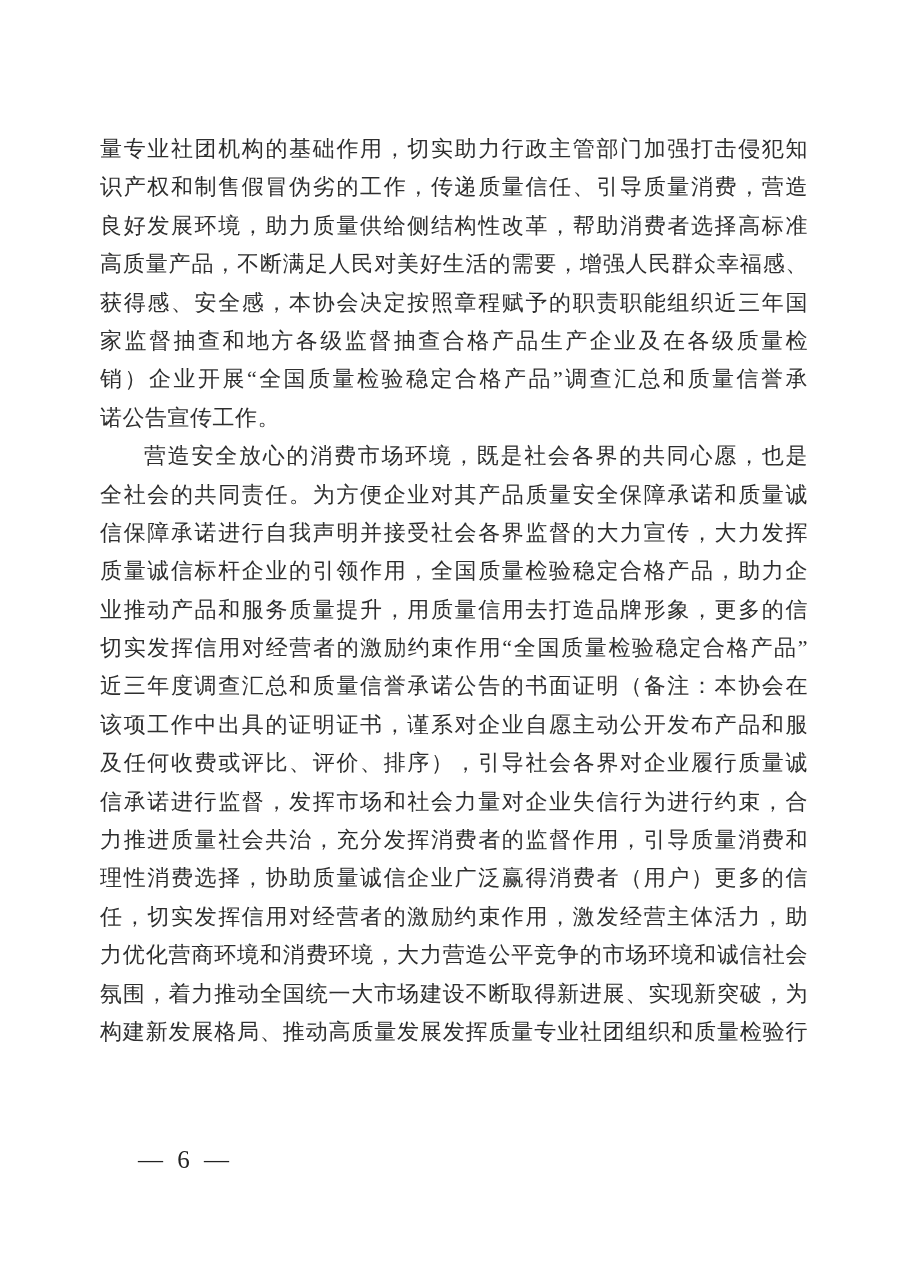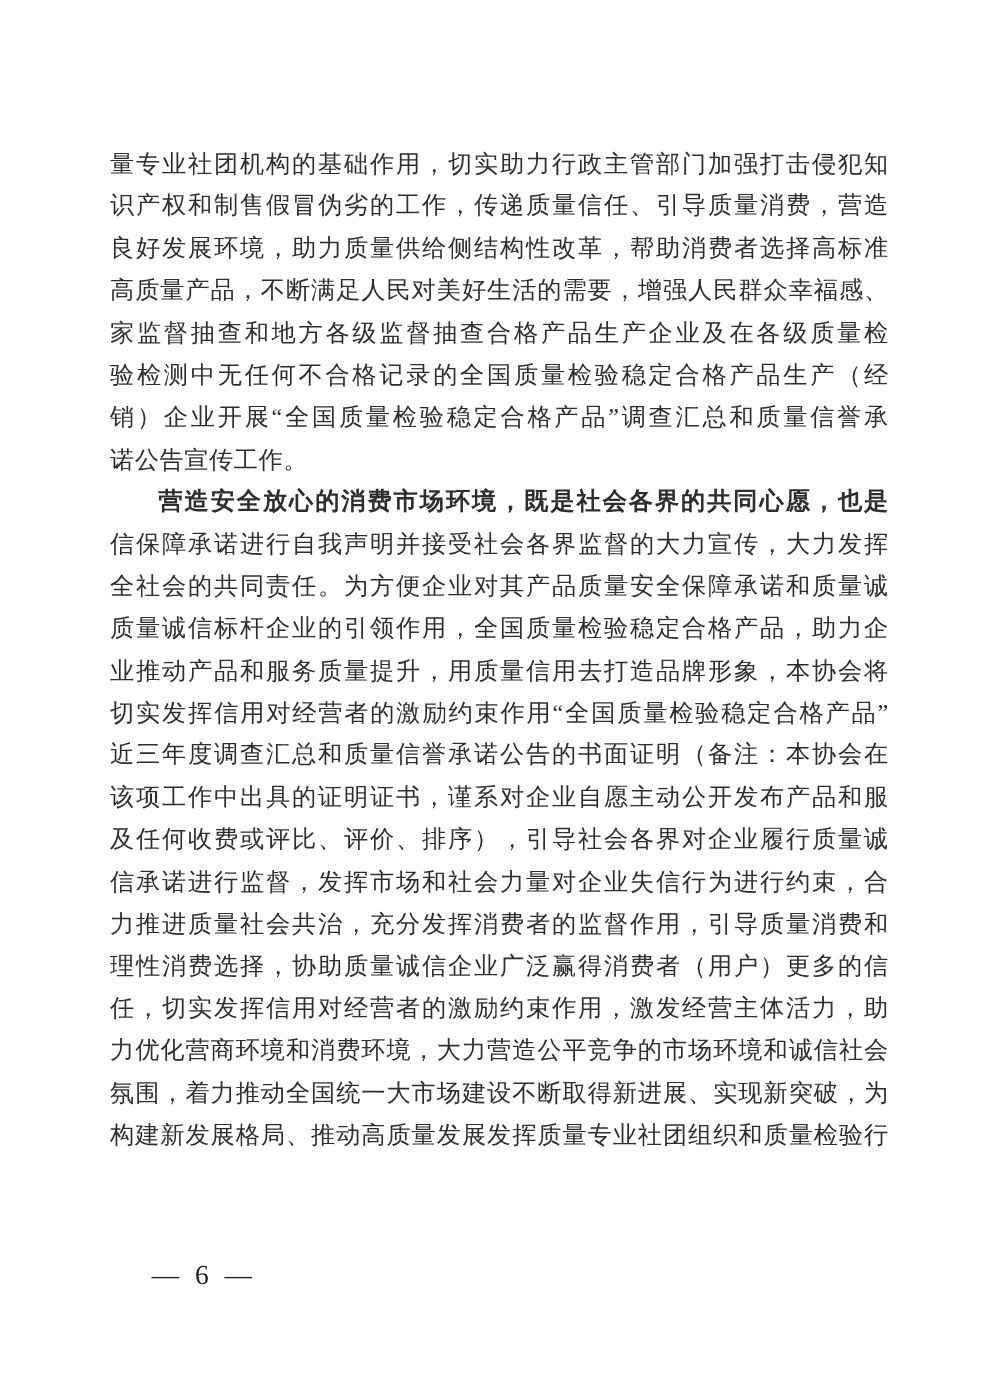--- a/index.html
+++ b/index.html
@@ -64,6 +64,7 @@
       <div class="line">识产权和制售假冒伪劣的工作，传递质量信任、引导质量消费，营造</div>
       <div class="line">良好发展环境，助力质量供给侧结构性改革，帮助消费者选择高标准</div>
       <div class="line">高质量产品，不断满足人民对美好生活的需要，增强人民群众幸福感、</div>
+      <div class="line">获得感、安全感，本协会决定按照章程赋予的职责职能组织近三年国</div>
       <div class="line">家监督抽查和地方各级监督抽查合格产品生产企业及在各级质量检</div>
       <div class="line">验检测中无任何不合格记录的全国质量检验稳定合格产品生产（经</div>
       <div class="line">销）企业开展“全国质量检验稳定合格产品”调查汇总和质量信誉承</div>

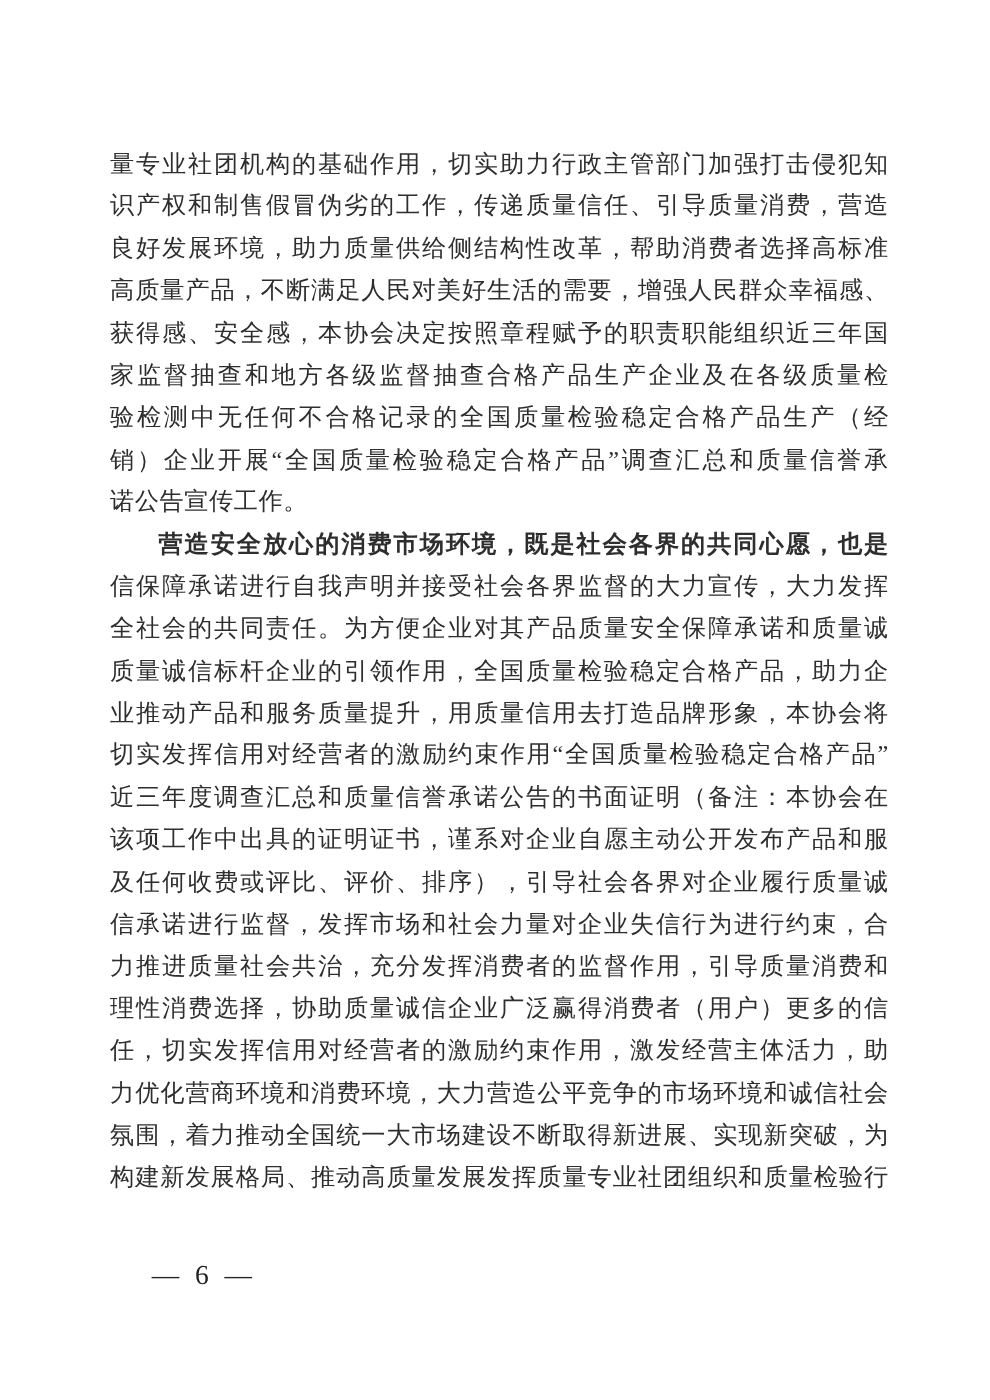--- a/index.html
+++ b/index.html
@@ -66,7 +66,6 @@
       <div class="line">高质量产品，不断满足人民对美好生活的需要，增强人民群众幸福感、</div>
       <div class="line">获得感、安全感，本协会决定按照章程赋予的职责职能组织近三年国</div>
       <div class="line">家监督抽查和地方各级监督抽查合格产品生产企业及在各级质量检</div>
-      <div class="line">验检测中无任何不合格记录的全国质量检验稳定合格产品生产（经</div>
       <div class="line">销）企业开展“全国质量检验稳定合格产品”调查汇总和质量信誉承</div>
       <div class="line last-line">诺公告宣传工作。</div>
     </div>

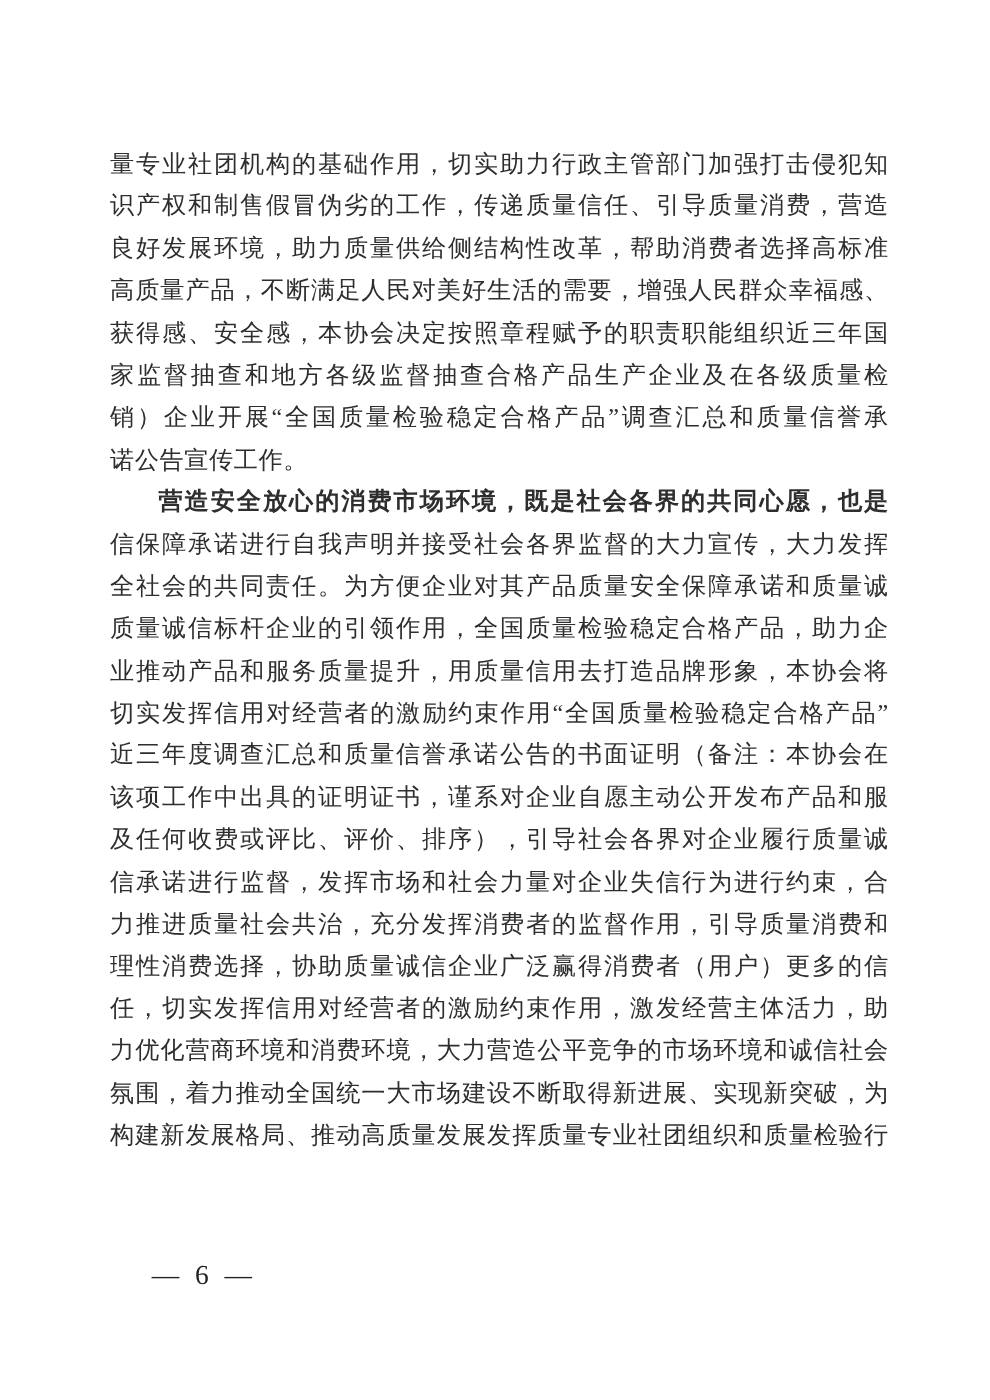--- a/index.html
+++ b/index.html
@@ -38,7 +38,6 @@
   }
   .line.indent {
     text-indent: 2em;
-    font-weight: bold;
   }
   .line.last-line {
     text-align-last: left;

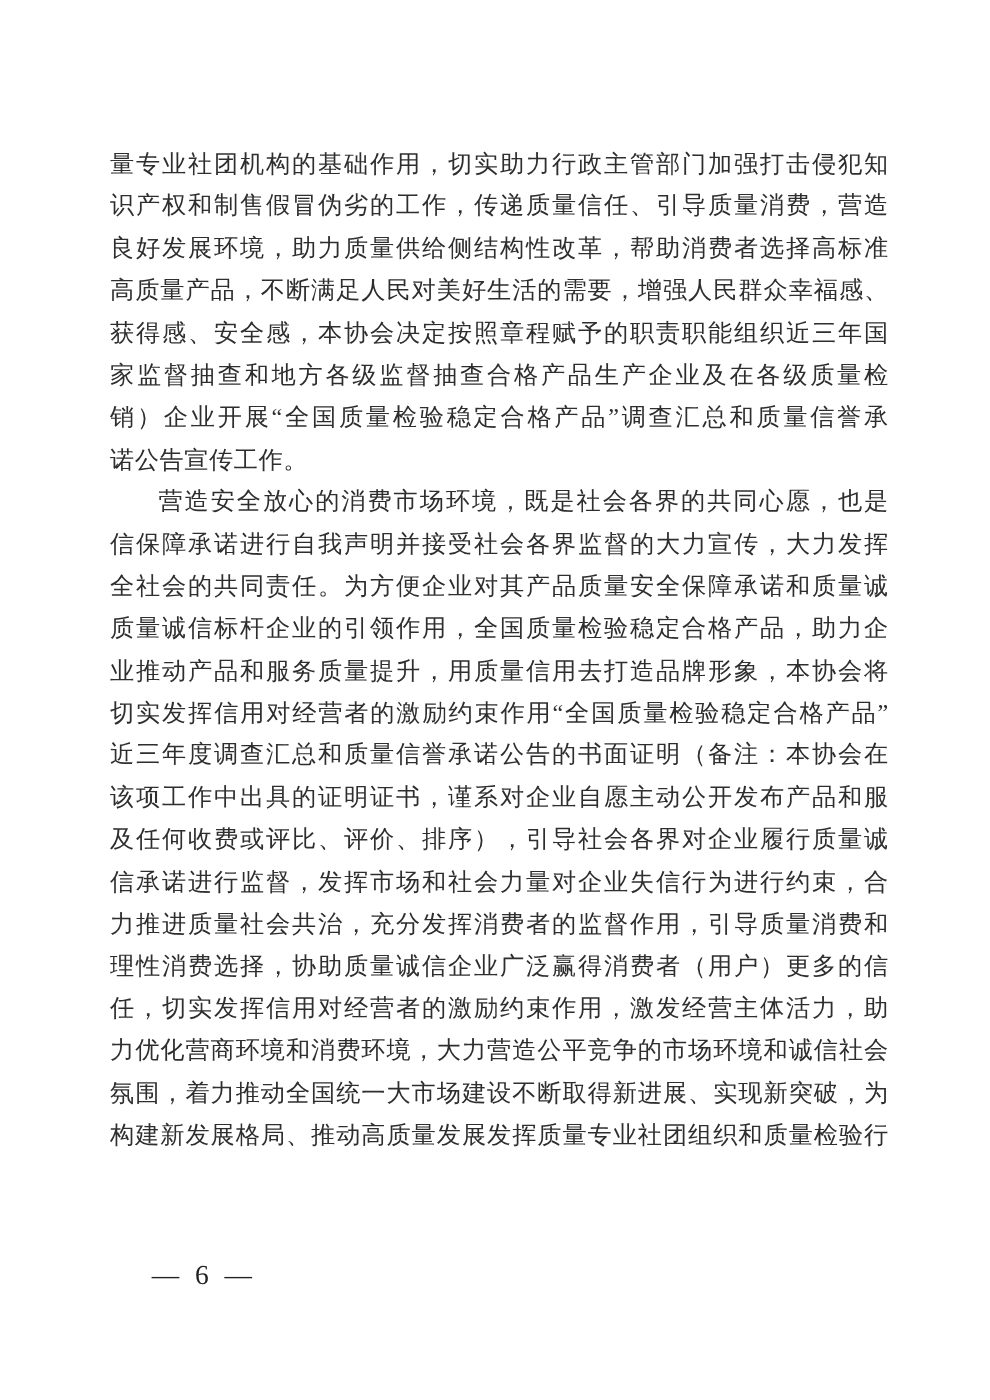--- a/index.html
+++ b/index.html
@@ -71,8 +71,8 @@
 
     <div class="paragraph">
       <div class="line indent">营造安全放心的消费市场环境，既是社会各界的共同心愿，也是</div>
+      <div class="line">全社会的共同责任。为方便企业对其产品质量安全保障承诺和质量诚</div>
       <div class="line">信保障承诺进行自我声明并接受社会各界监督的大力宣传，大力发挥</div>
-      <div class="line">全社会的共同责任。为方便企业对其产品质量安全保障承诺和质量诚</div>
       <div class="line">质量诚信标杆企业的引领作用，全国质量检验稳定合格产品，助力企</div>
       <div class="line">业推动产品和服务质量提升，用质量信用去打造品牌形象，本协会将</div>
       <div class="line">切实发挥信用对经营者的激励约束作用“全国质量检验稳定合格产品”</div>

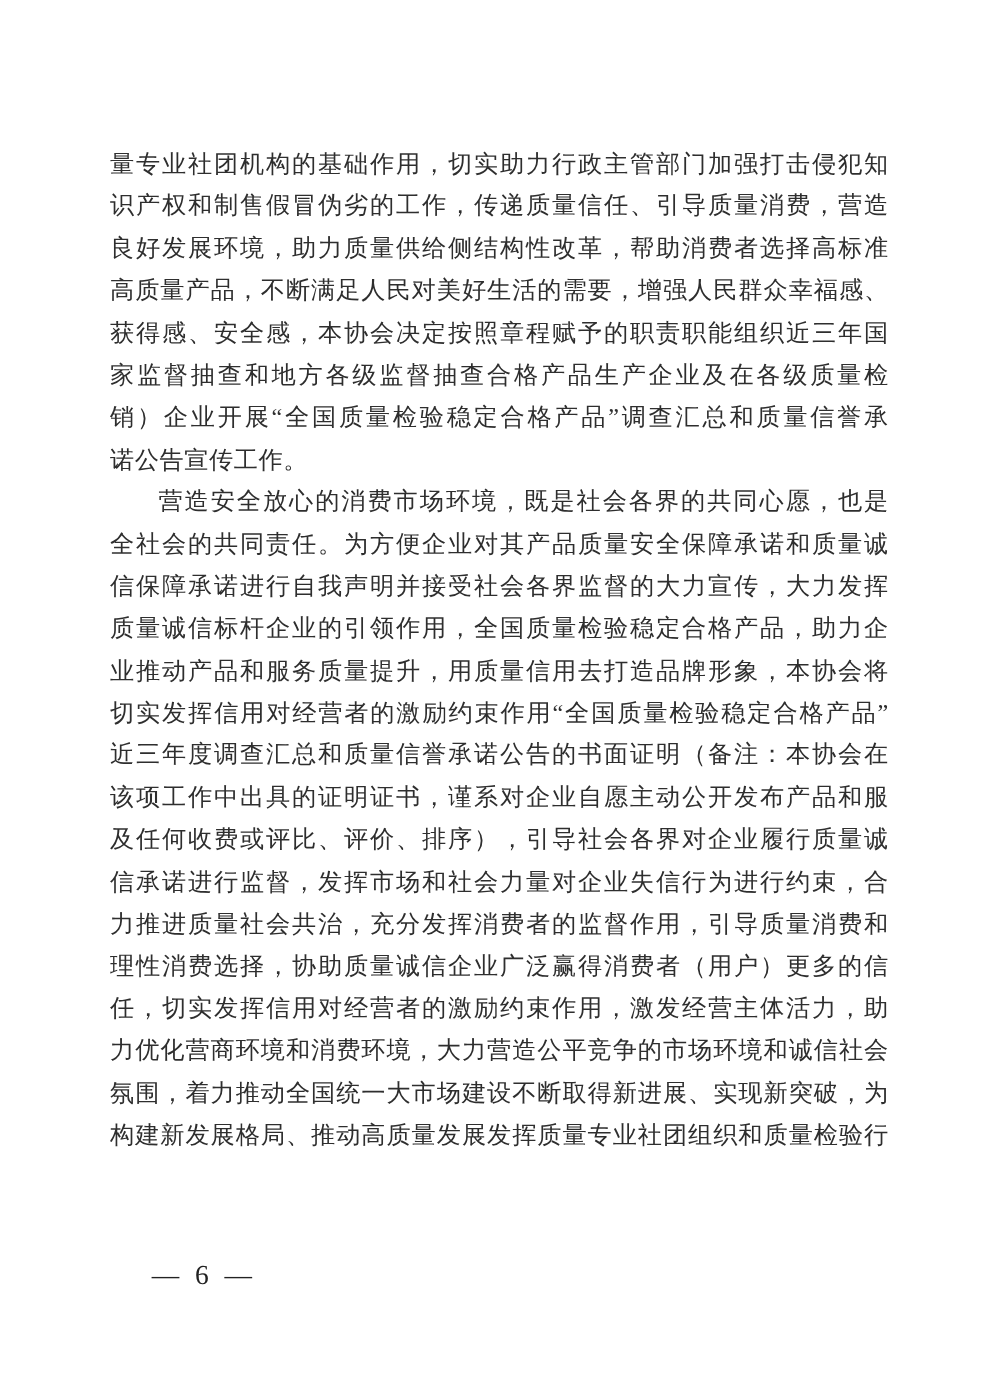--- a/index.html
+++ b/index.html
@@ -74,7 +74,7 @@
       <div class="line">全社会的共同责任。为方便企业对其产品质量安全保障承诺和质量诚</div>
       <div class="line">信保障承诺进行自我声明并接受社会各界监督的大力宣传，大力发挥</div>
       <div class="line">质量诚信标杆企业的引领作用，全国质量检验稳定合格产品，助力企</div>
-      <div class="line">业推动产品和服务质量提升，用质量信用去打造品牌形象，本协会将</div>
+      <div class="line">业推动产品和服务质量提升，用质量信用去打造品牌形象，更多的信</div>
       <div class="line">切实发挥信用对经营者的激励约束作用“全国质量检验稳定合格产品”</div>
       <div class="line">近三年度调查汇总和质量信誉承诺公告的书面证明（备注：本协会在</div>
       <div class="line">该项工作中出具的证明证书，谨系对企业自愿主动公开发布产品和服</div>

